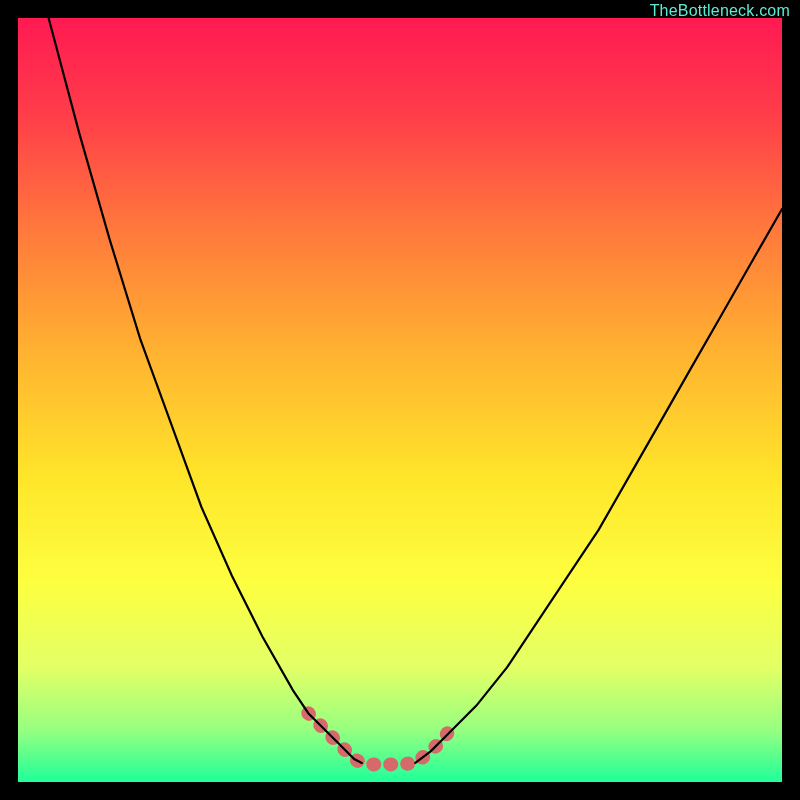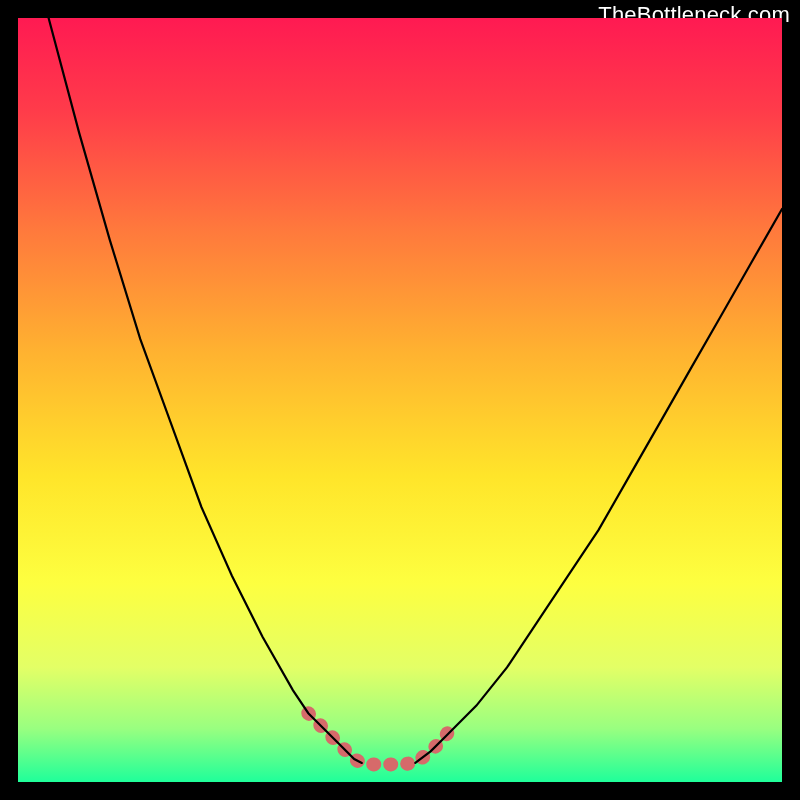--- a/index.html
+++ b/index.html
@@ -27,9 +27,9 @@
     position: absolute;
     top: 2px;
     right: 10px;
-    font-size: 22px;
+    font-size: 16px;
     font-weight: 500;
-    color: #ffffff;
+    color: #5eead4;
     letter-spacing: 0.2px;
   }
   svg {

